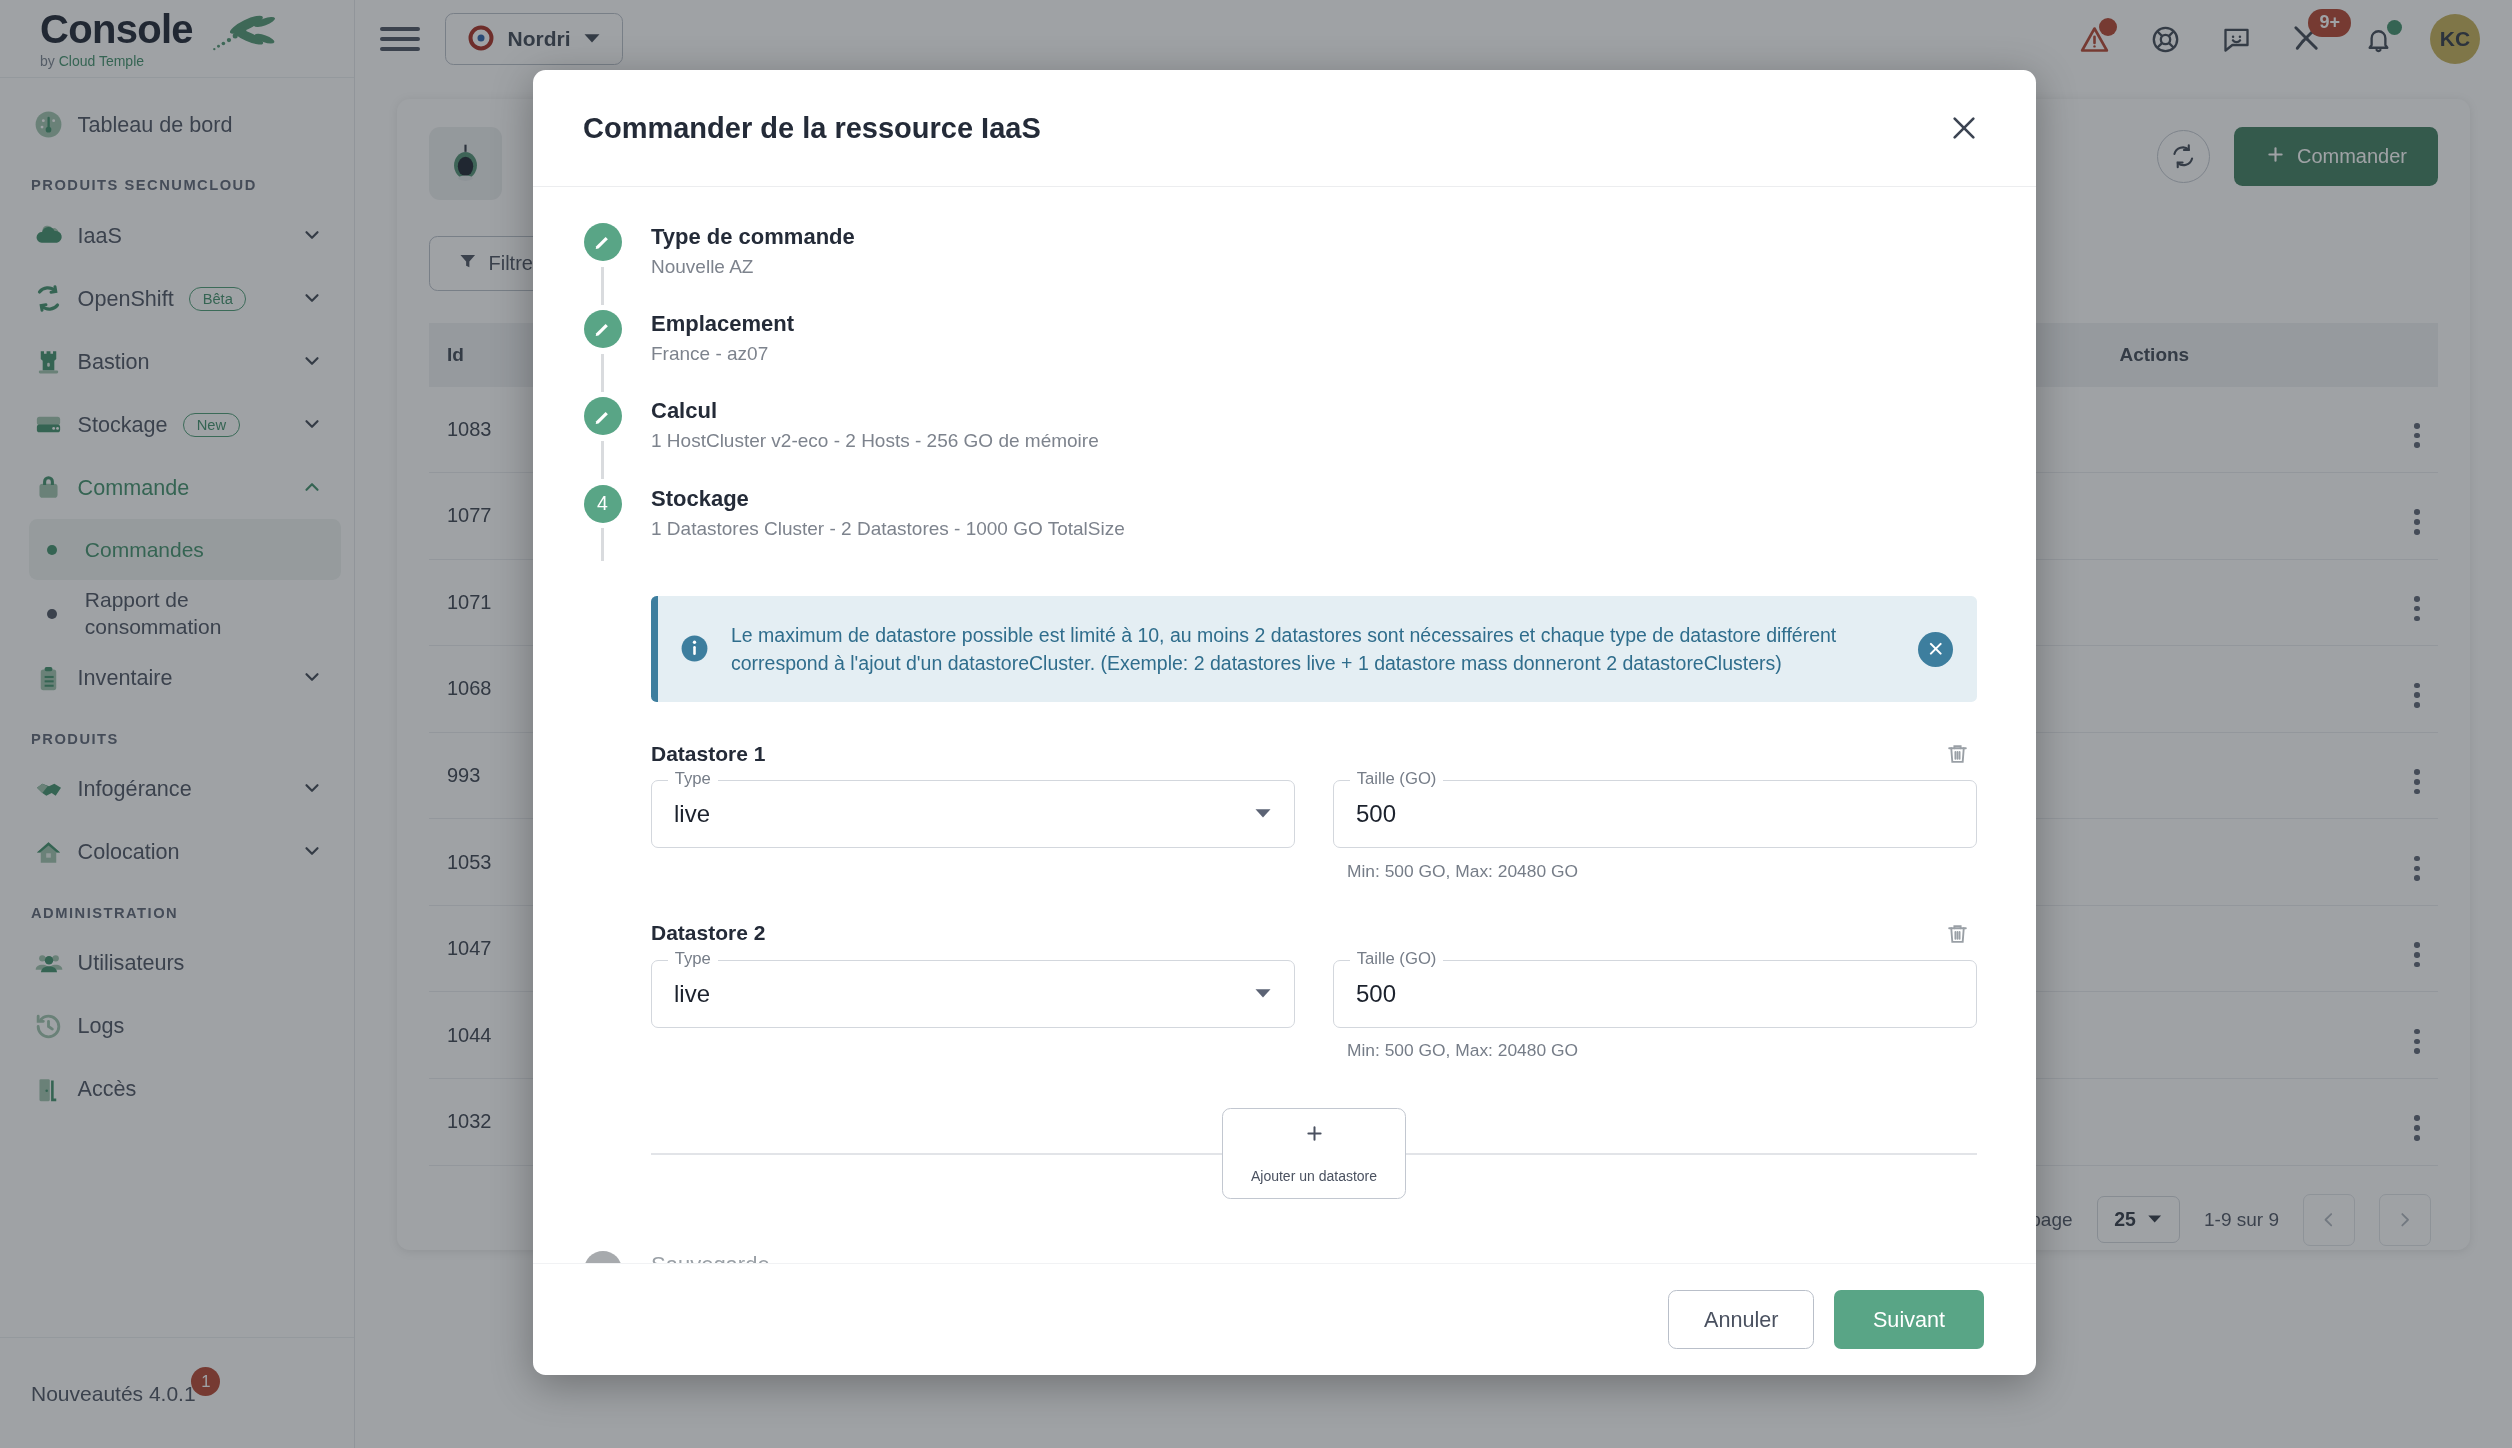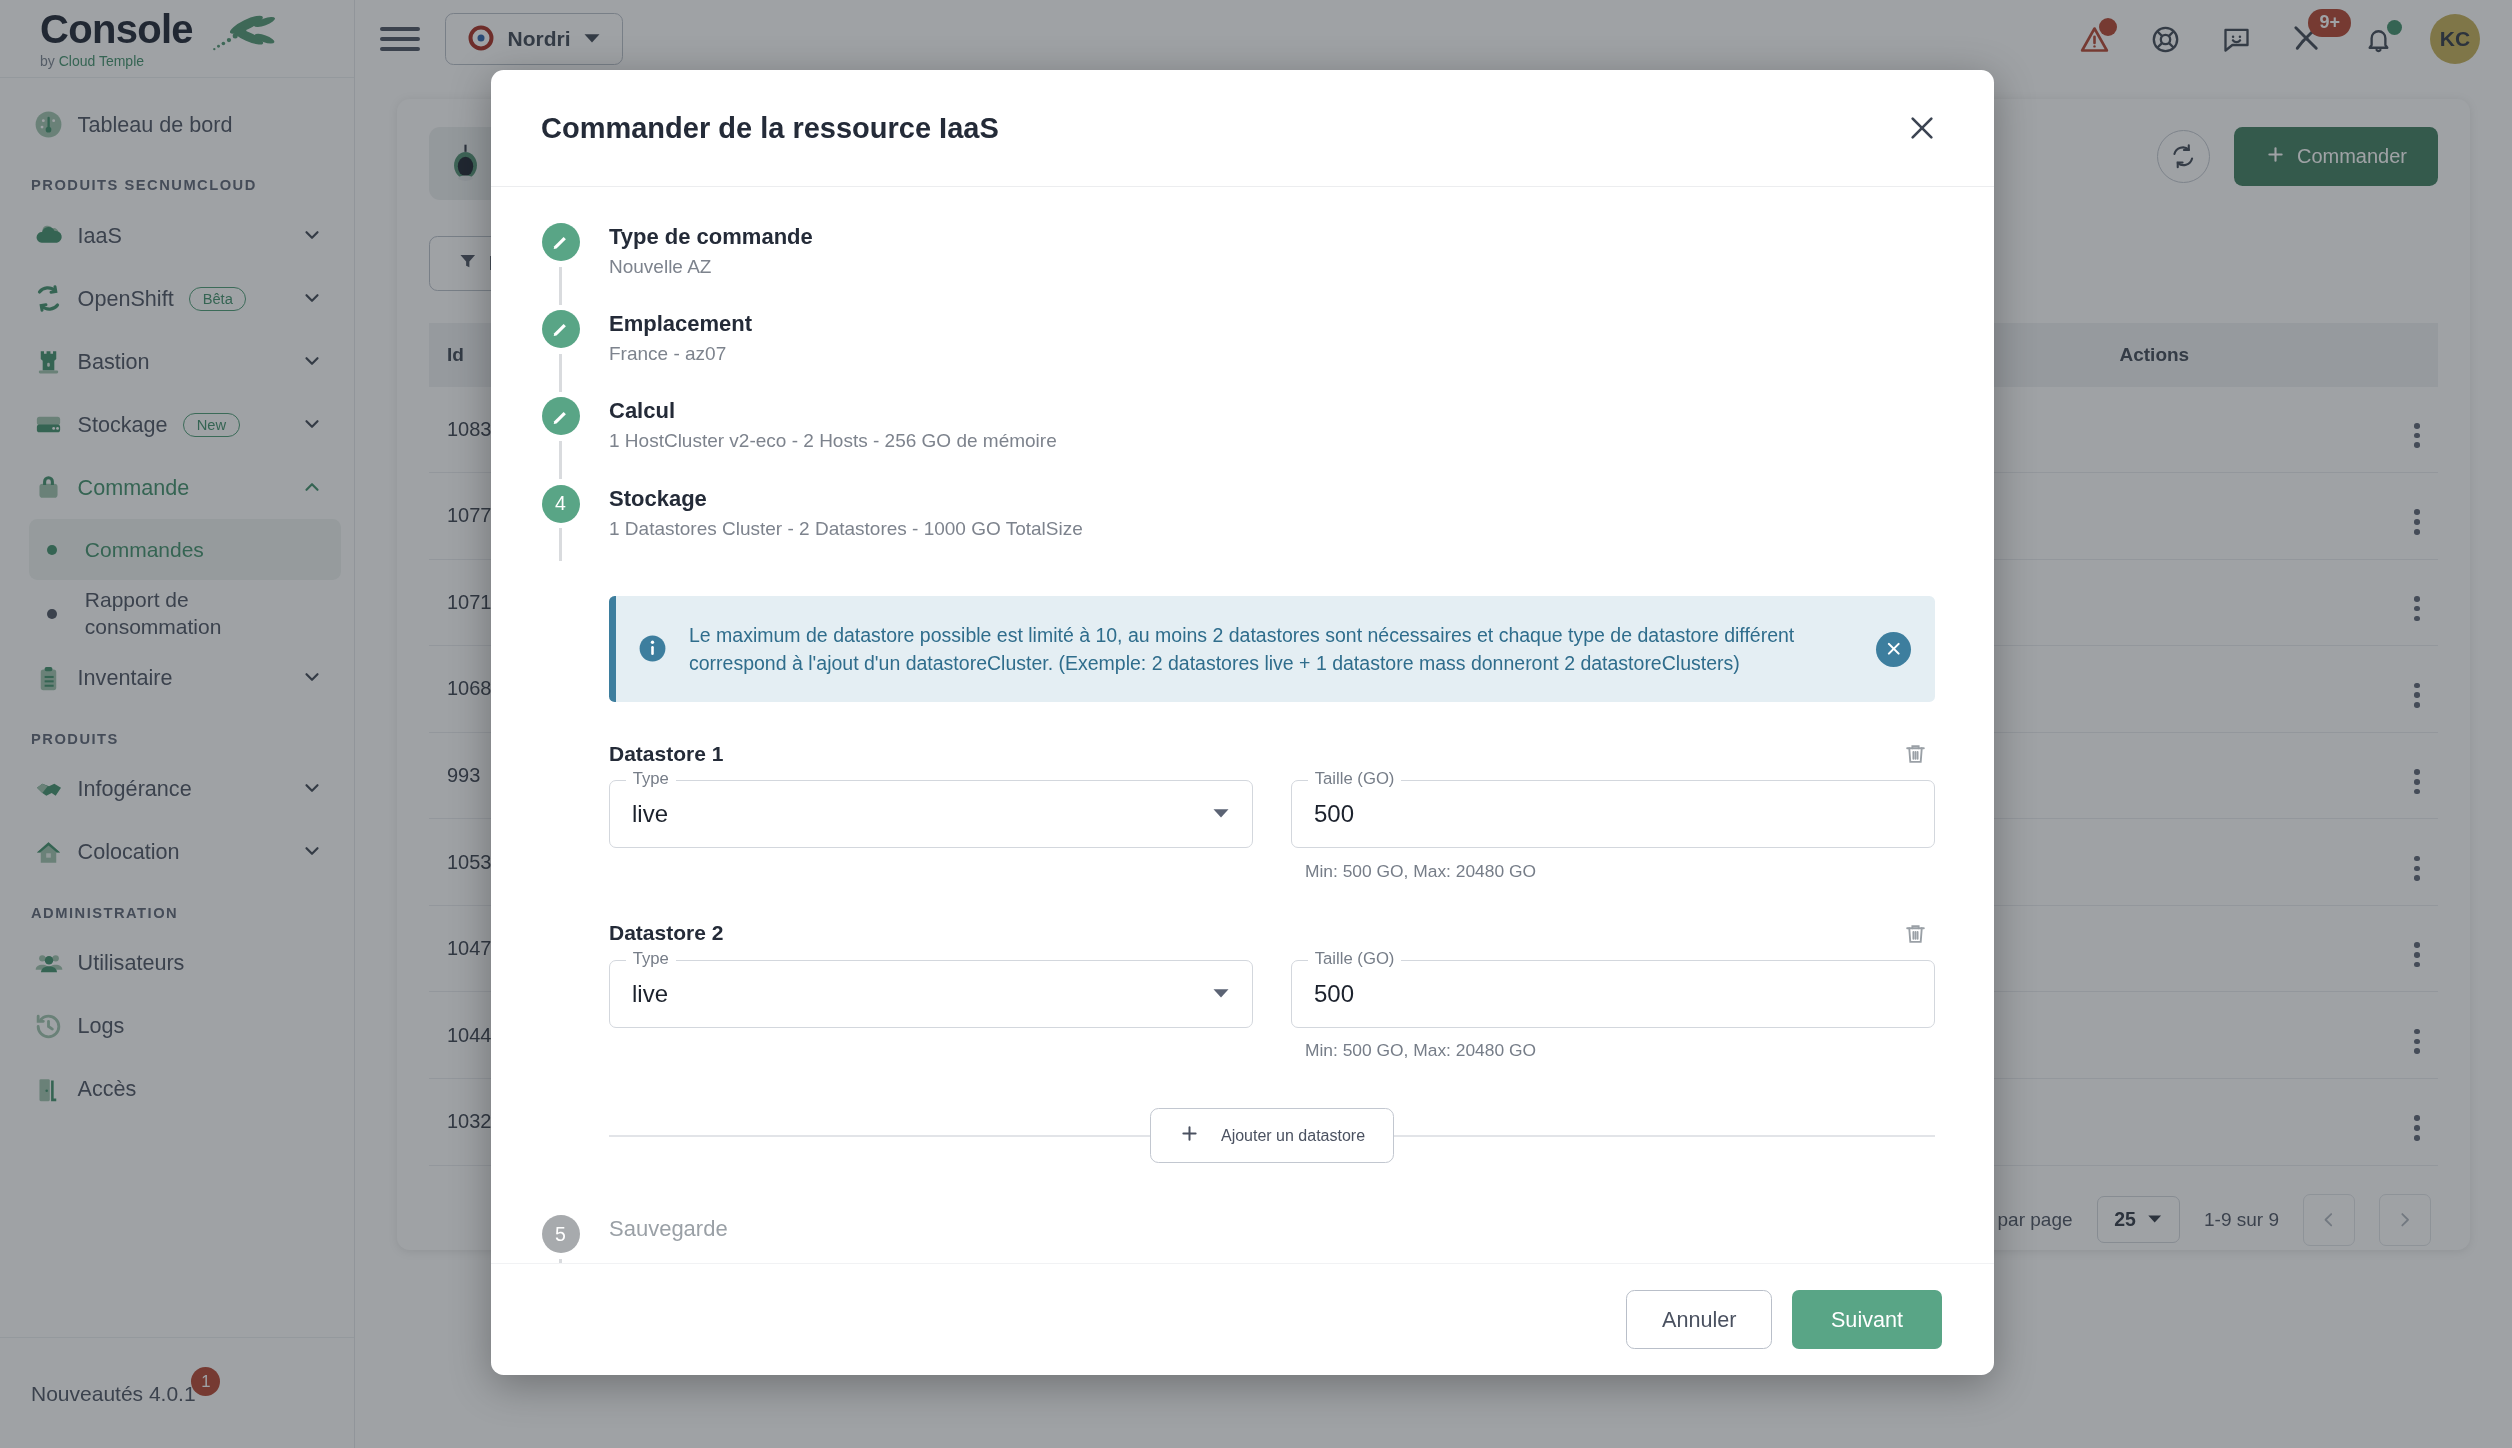--- a/index.html
+++ b/index.html
@@ -131,7 +131,7 @@
 
   
   .modal {
-    position: absolute; left: 491px; top: 70px; width: 1503px; height: 1305px;
+    position: absolute; left: 533px; top: 70px; width: 1503px; height: 1305px;
     background: #fff; border-radius: 12.6px; box-shadow: 0 9.8px 42px rgba(0,0,0,.3);
     display: flex; flex-direction: column; overflow: hidden;
   }

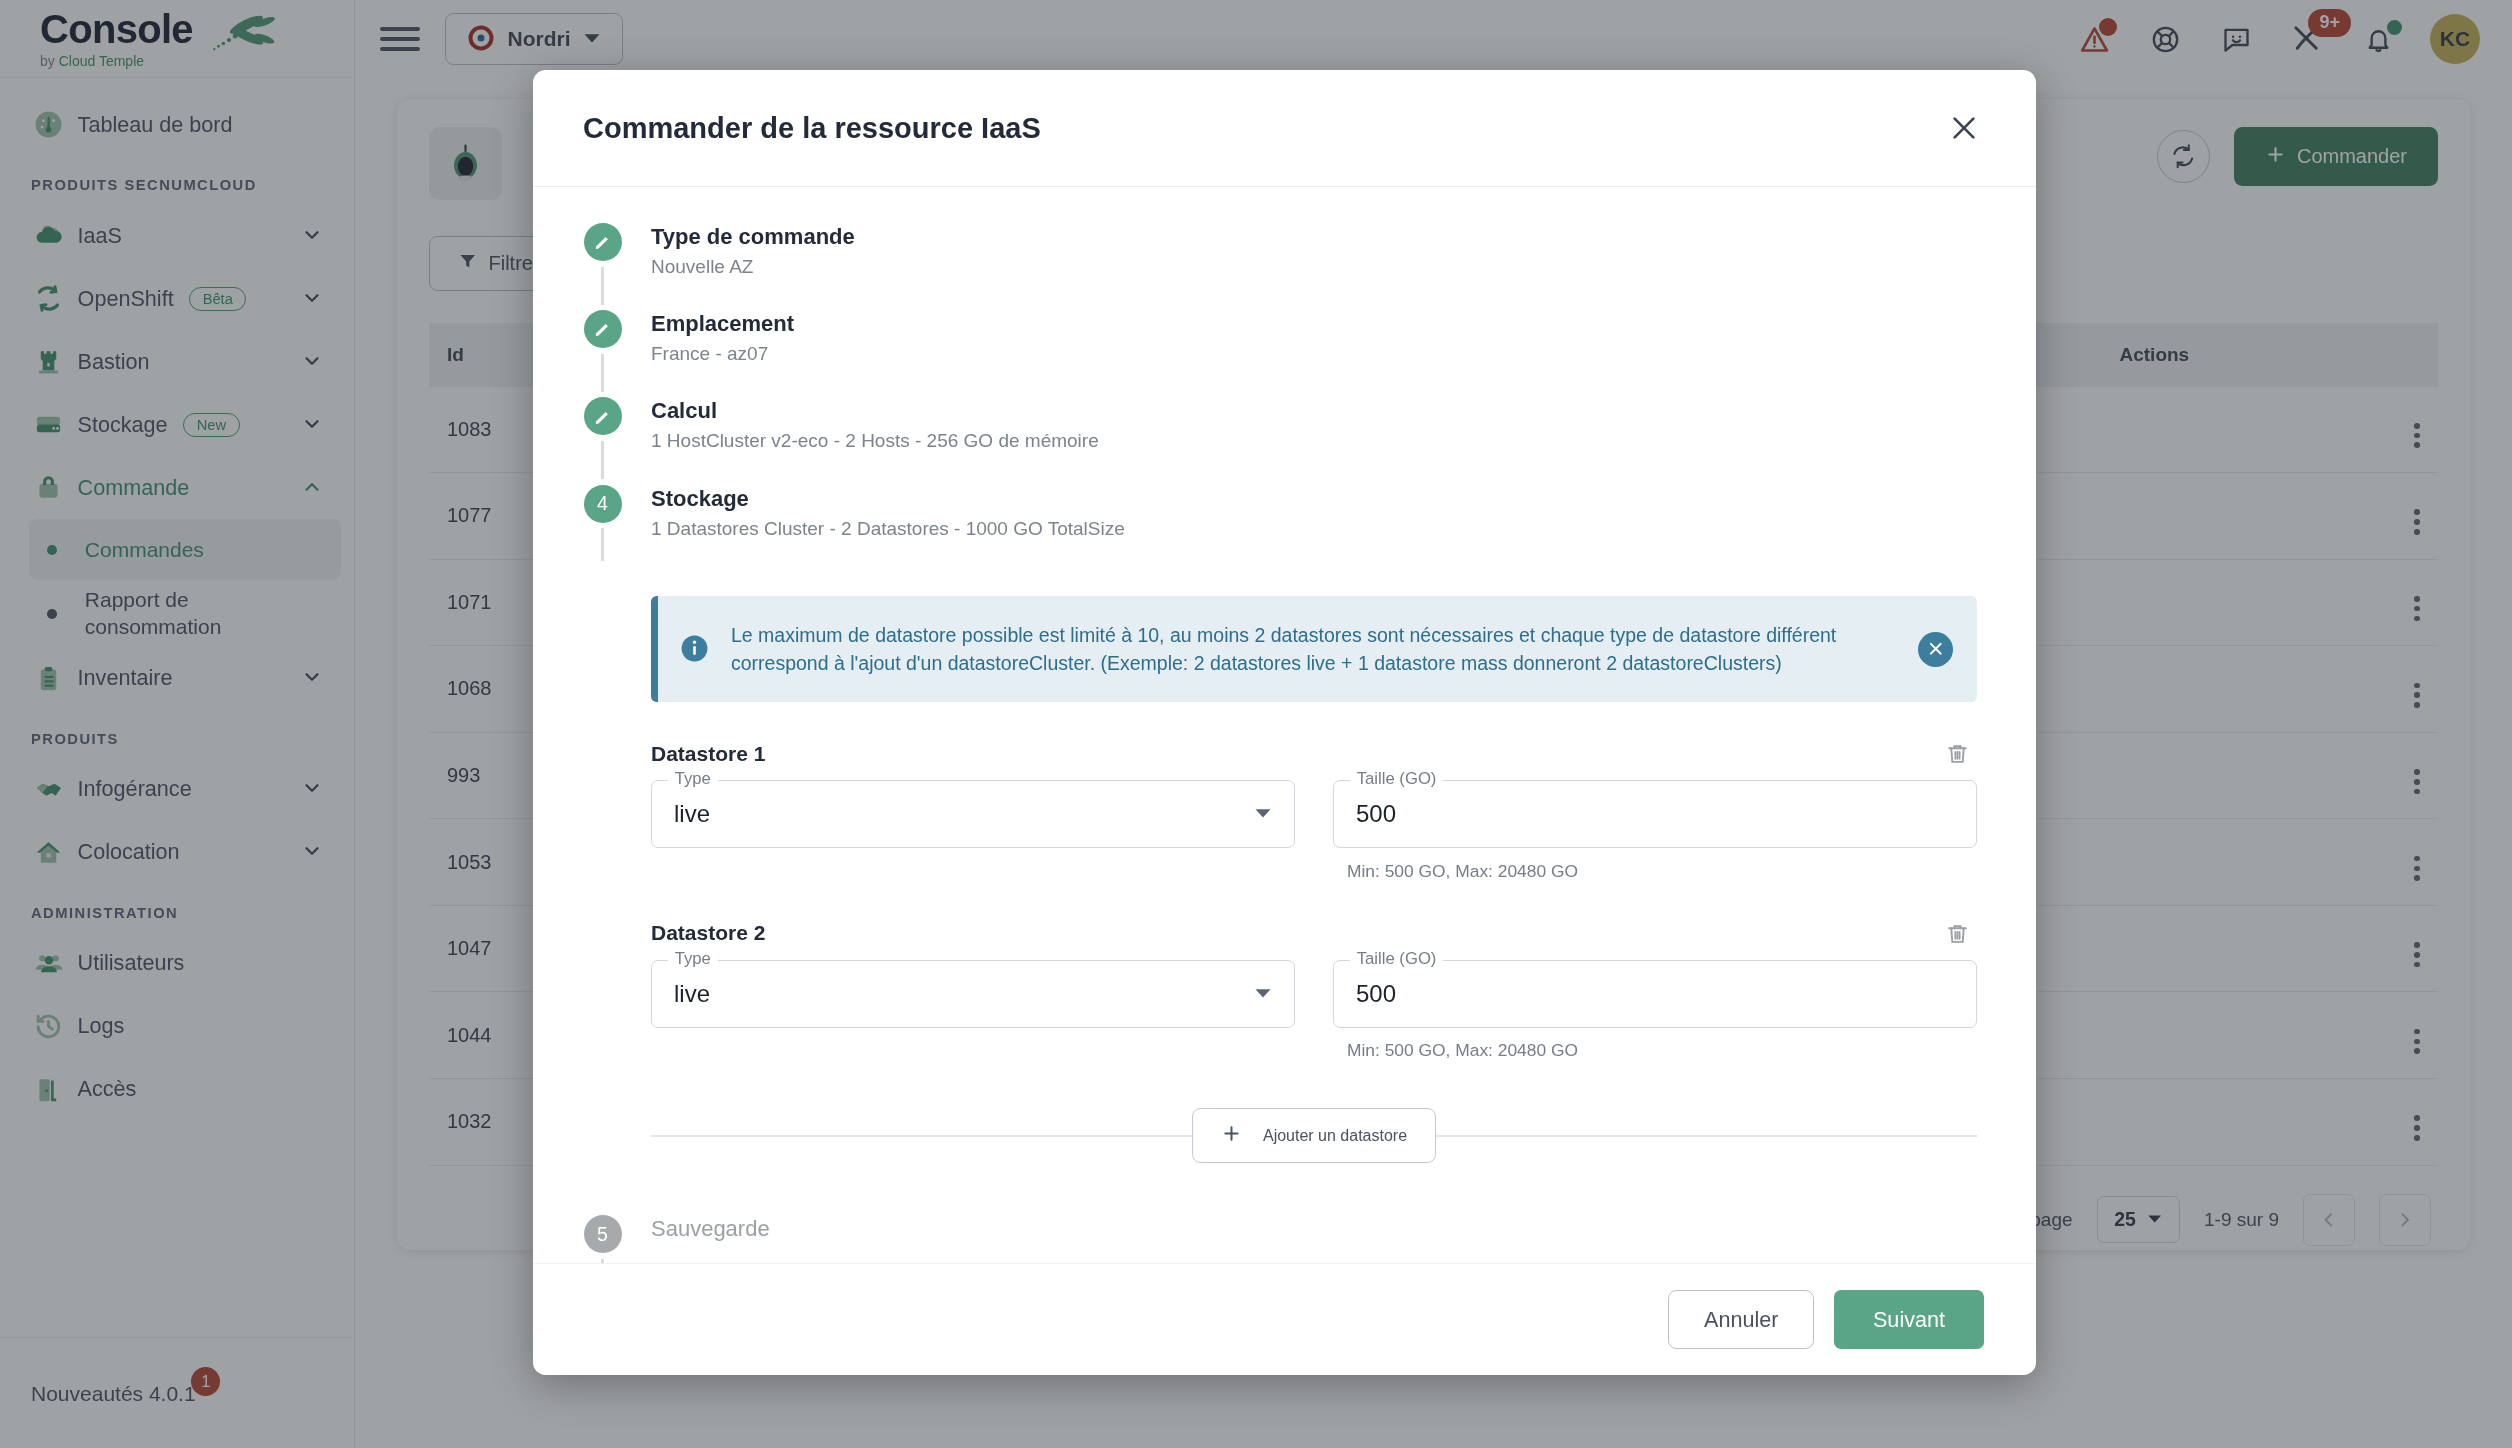--- a/index.html
+++ b/index.html
@@ -193,8 +193,8 @@
   .add-line { height: 1.4px; background: #e2e4e8; flex: 1 1 auto; }
   .btn-add {
     border: 1.4px solid #c2c7d0; background: #fff; border-radius: 8.4px; color: #4a5160;
-    font-size: 16px; padding: 14px 28px; display: inline-flex; align-items: center; gap: 21px; cursor: pointer;
-    font-family: inherit; white-space: nowrap;
+    font-size: 14px; padding: 14px 28px; display: inline-flex; align-items: center; gap: 21px; cursor: pointer;
+    font-family: inherit; white-space: nowrap; flex-direction: column;
   }
 
   .modal-foot {

